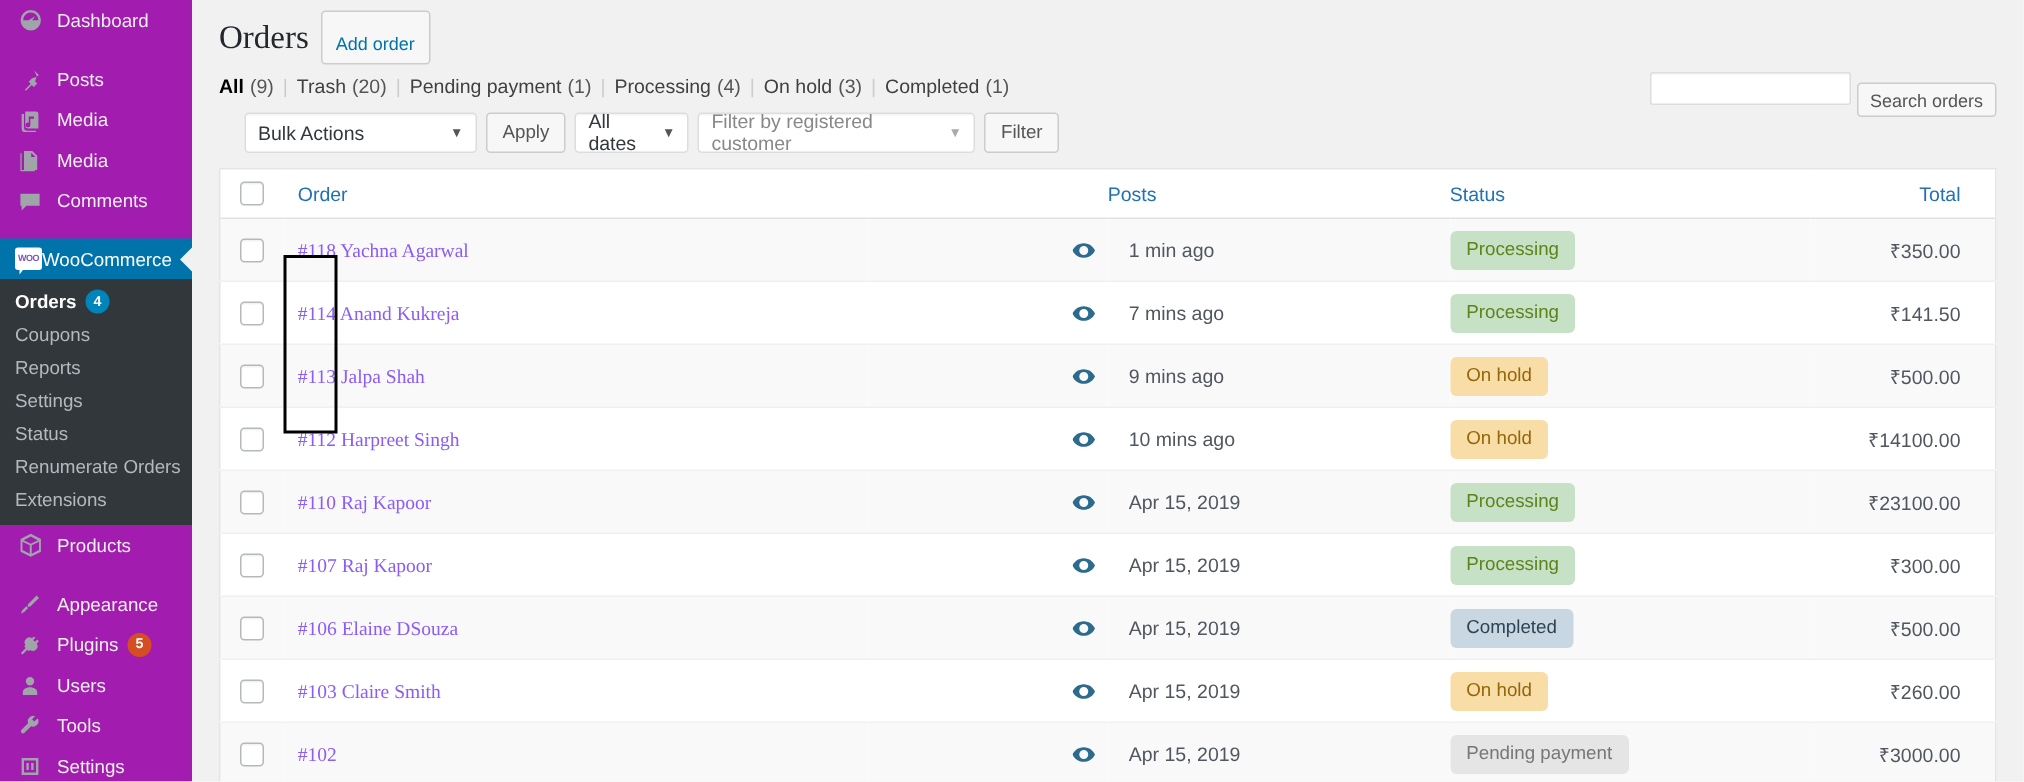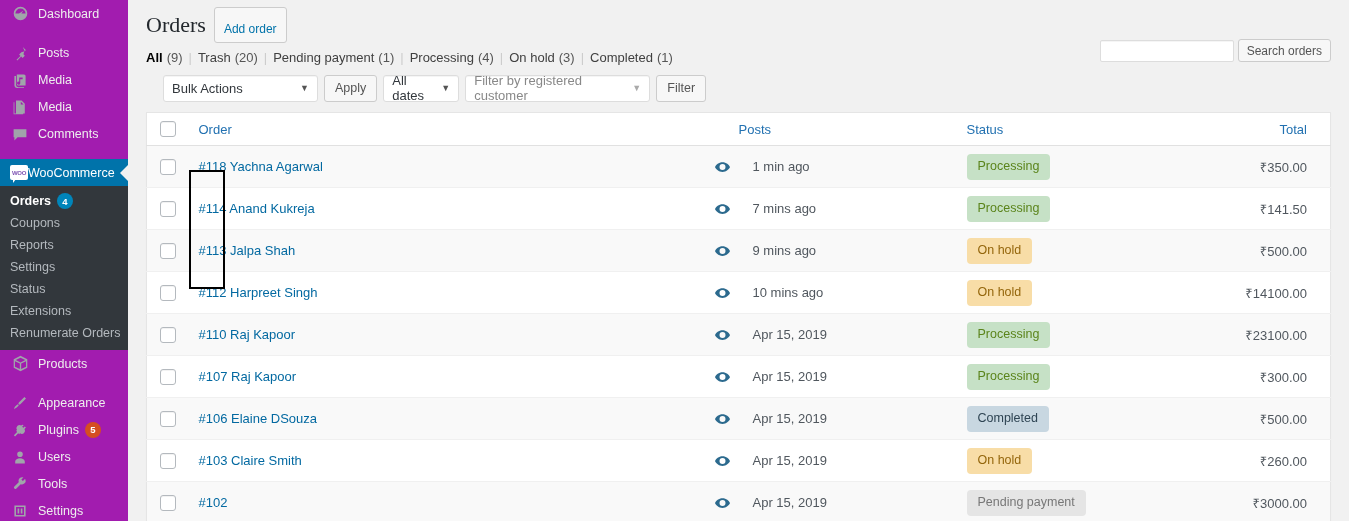--- a/index.html
+++ b/index.html
@@ -190,6 +190,7 @@
     color: #555;
     padding: 0 8px;
     cursor: pointer;
+    margin-top: 16px;
   }
 
   

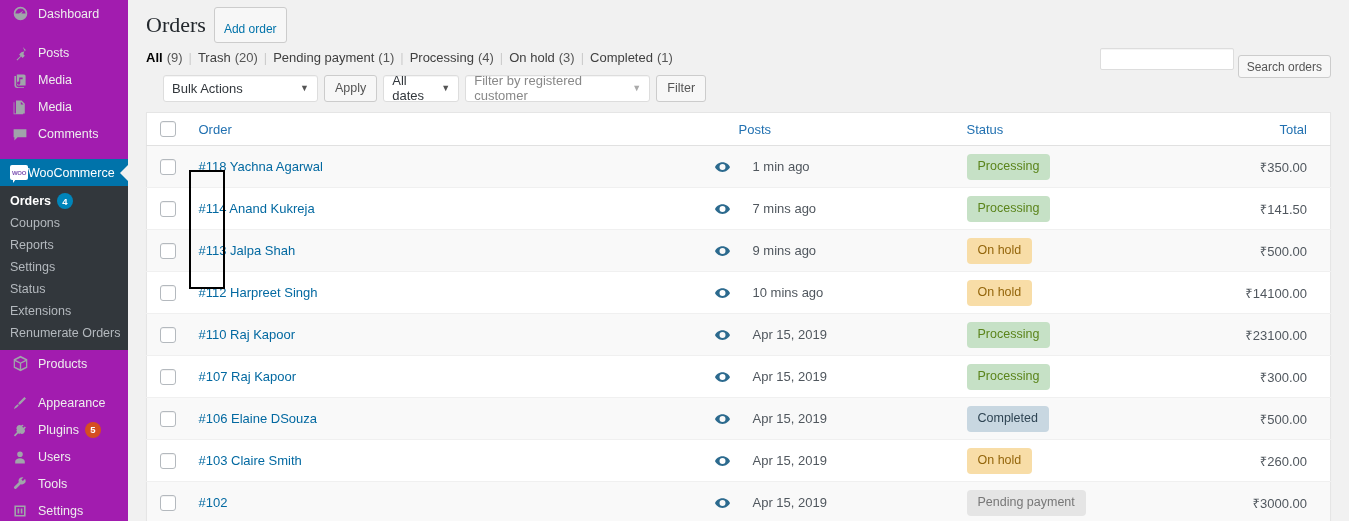--- a/index.html
+++ b/index.html
@@ -240,9 +240,10 @@
     box-shadow: 0 1px 0 rgba(0,0,0,0.05) inset;
   }
   .order-link {
-    color: #0369a1;
+    color: #8b5cf6;
     text-decoration: none;
     cursor: pointer;
+    font-family: Liberation Serif, serif;
   }
   .preview-ico {
     width: 24px; min-width: 24px;

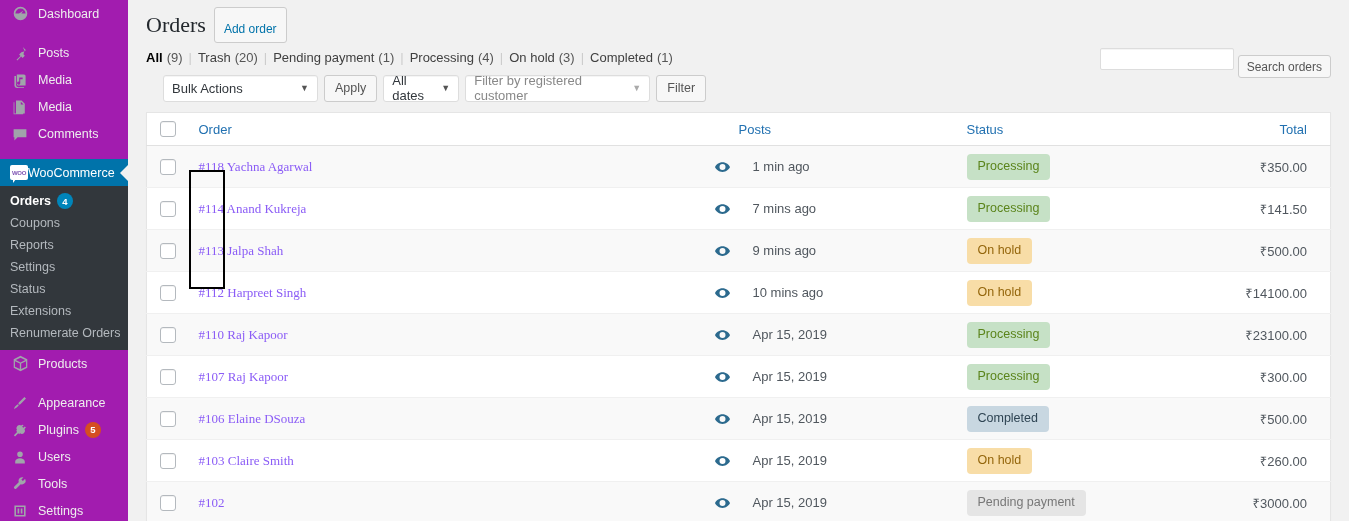--- a/index.html
+++ b/index.html
@@ -345,10 +345,10 @@
             <span>Status</span>
           </div>
           <div class="submenu-item">
-            <span>Extensions</span>
+            <span>Renumerate Orders</span>
           </div>
           <div class="submenu-item">
-            <span>Renumerate Orders</span>
+            <span>Extensions</span>
           </div>
         </div>
         <div class="menu-item">

